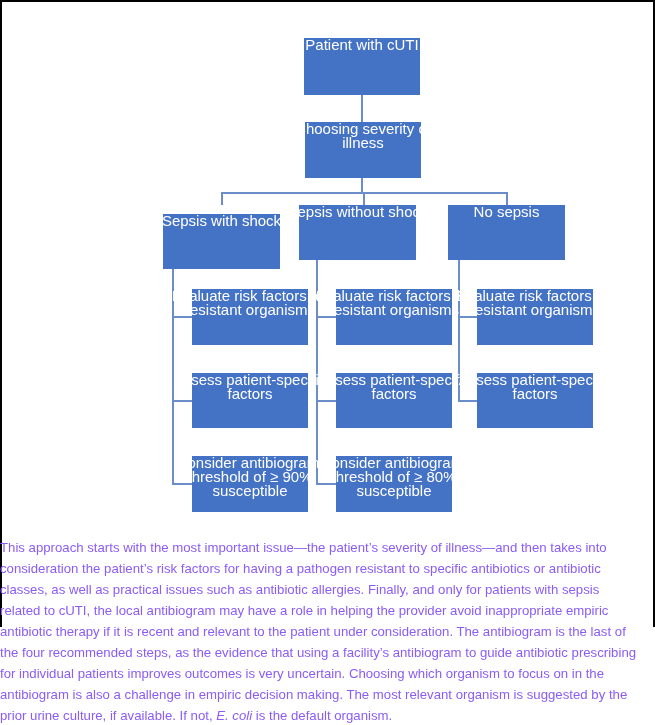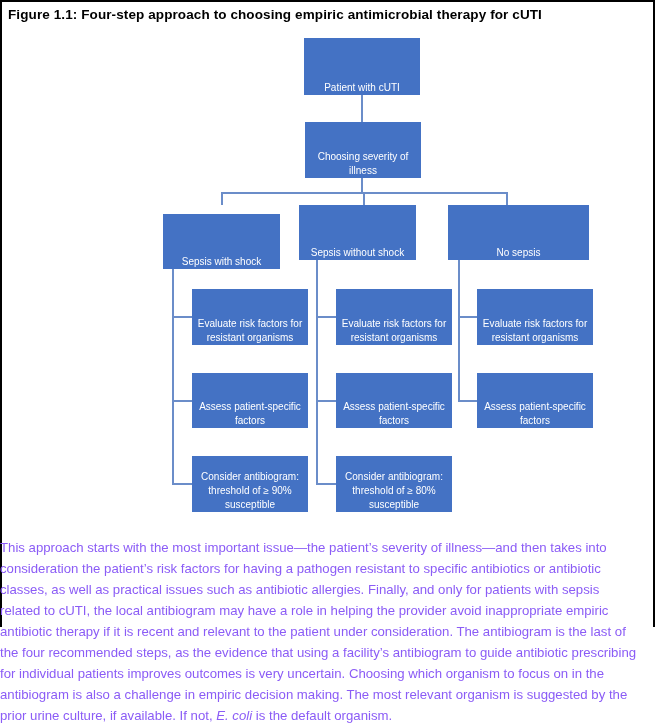--- a/index.html
+++ b/index.html
@@ -47,7 +47,6 @@
 
   <div class="frame"></div>
 
-  <div class="title">Figure 1.1: Four-step approach to choosing empiric antimicrobial therapy for cUTI</div>
 
   <div>
 

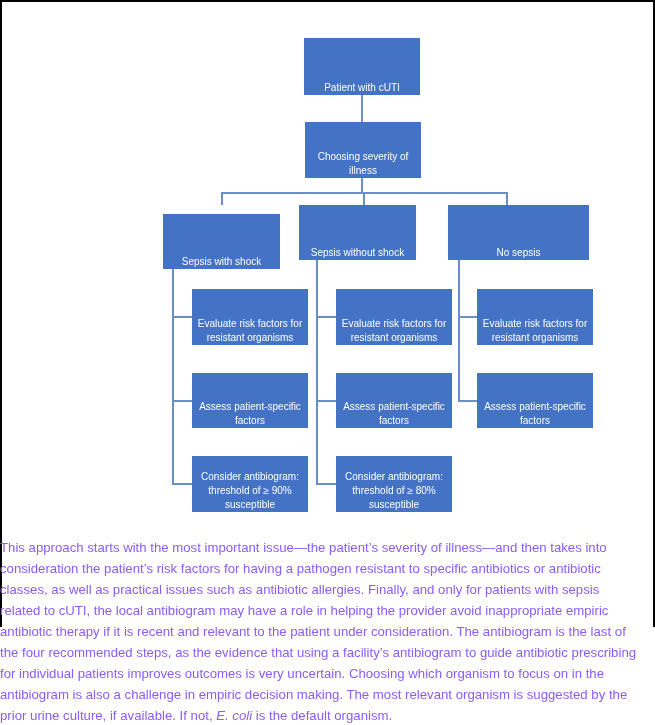--- a/index.html
+++ b/index.html
@@ -25,9 +25,9 @@
     position:absolute;
     background:var(--box-fill,#4472C4);
     color:var(--box-text,#fff);
-    display:flex;align-items:flex-end;justify-content:center;
+    display:flex;align-items:flex-start;justify-content:center;
     text-align:center;
-    font-size:10px;line-height:14px;
+    font-size:15px;line-height:14px;
   }
   .box span{white-space:pre;}
   .conn{

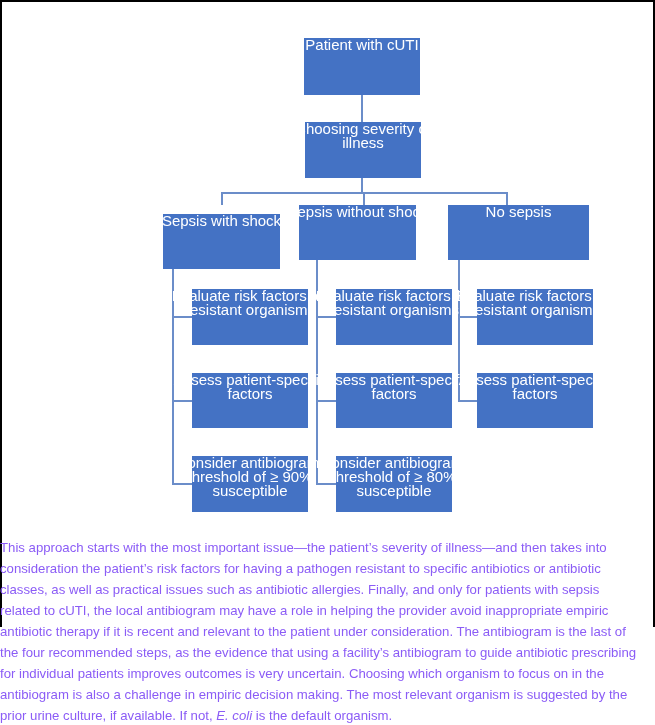--- a/index.html
+++ b/index.html
@@ -85,7 +85,7 @@
     <div class="box" style="left:299px;top:205px;width:117px;height:55px">
       <span>Sepsis without shock</span>
     </div>
-    <div class="box" style="left:448px;top:205px;width:141px;height:55px">
+    <div class="box" style="left:448px;top:205px;width:117px;height:55px">
       <span>No sepsis</span>
     </div>
 

